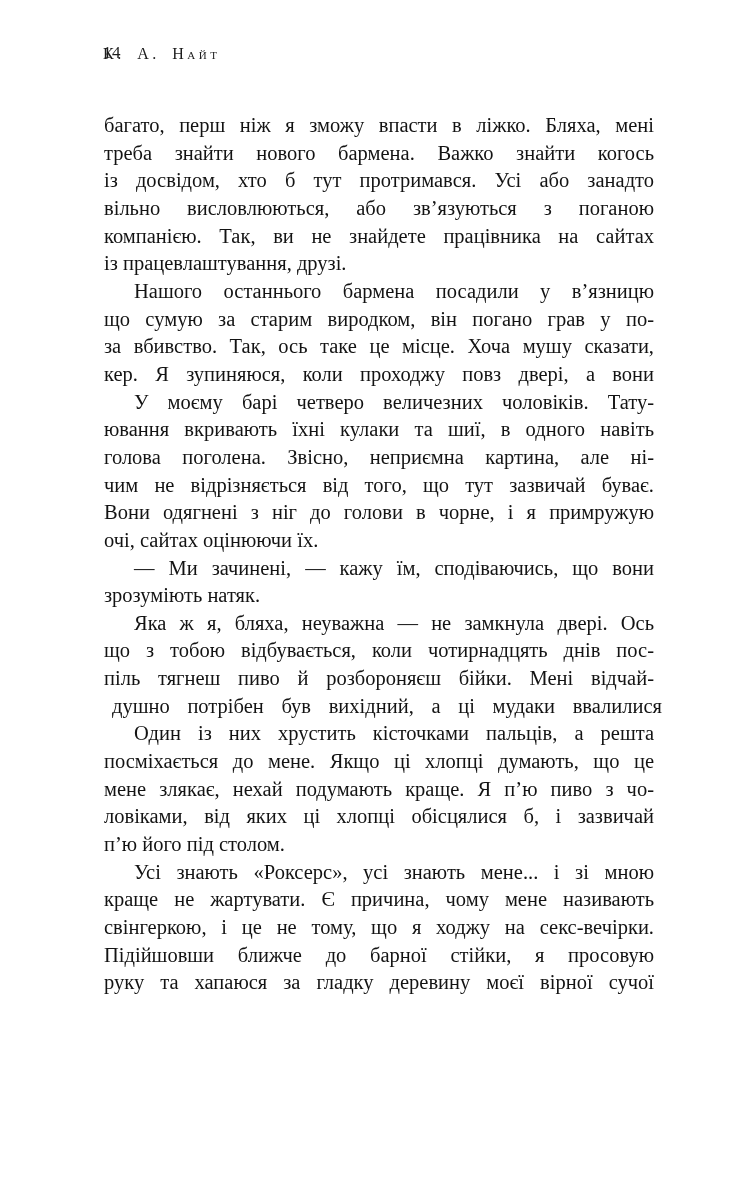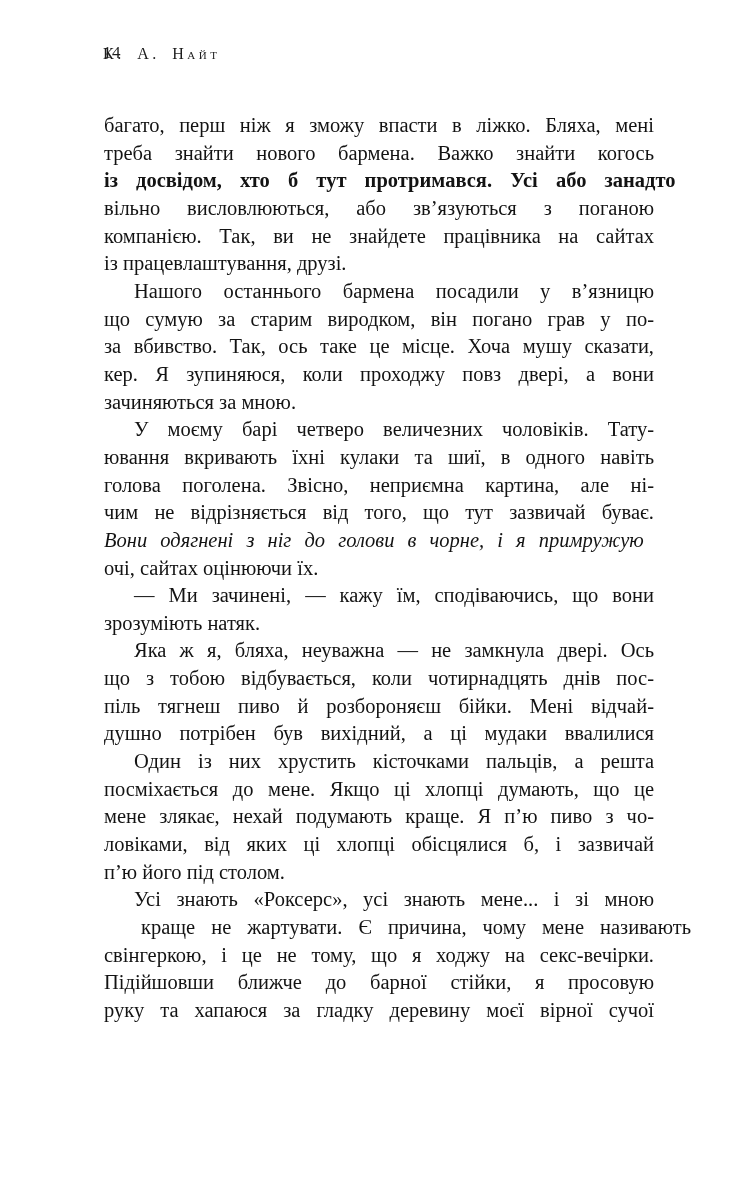--- a/index.html
+++ b/index.html
@@ -86,7 +86,7 @@
       <div class="paragraph">
         <div class="line"><span class="line-text" style="word-spacing: 9.45139px;">багато, перш ніж я зможу впасти в ліжко. Бляха, мені</span></div>
         <div class="line"><span class="line-text" style="word-spacing: 17.4583px;">треба знайти нового бармена. Важко знайти когось</span></div>
-        <div class="line"><span class="line-text" style="word-spacing: 13.0137px; font-weight: bold;">із досвідом, хто б тут протримався. Усі або занадто</span></div>
+        <div class="line"><span class="line-text" style="word-spacing: 13.0137px;">із досвідом, хто б тут протримався. Усі або занадто</span></div>
         <div class="line"><span class="line-text" style="word-spacing: 21.8062px;">вільно висловлюються, або зв’язуються з поганою</span></div>
         <div class="line"><span class="line-text" style="word-spacing: 12.4777px;">компанією. Так, ви не знайдете працівника на сайтах</span></div>
         <div class="line last"><span class="line-text">із працевлаштування, друзі.</span></div>

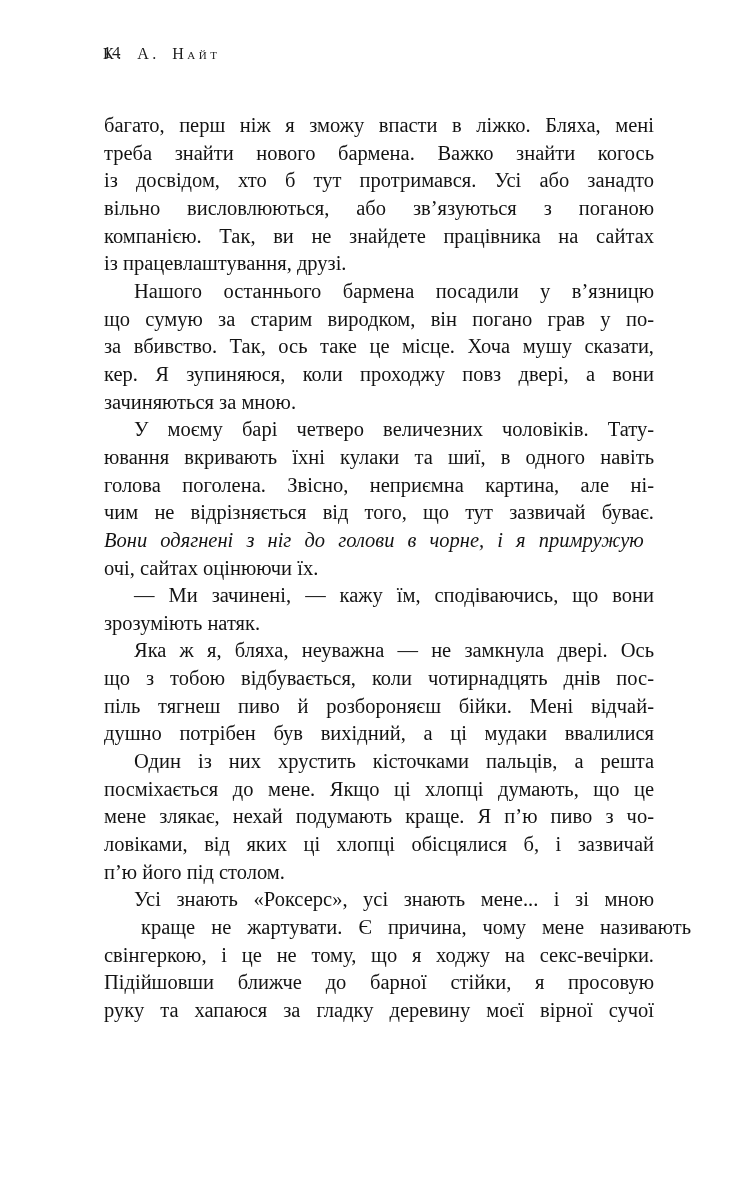--- a/index.html
+++ b/index.html
@@ -96,7 +96,6 @@
         <div class="line"><span class="line-text" style="word-spacing: 10.1997px;">що сумую за старим виродком, він погано грав у по-</span></div>
         <div class="line"><span class="line-text" style="word-spacing: 7.39757px;">за вбивство. Так, ось таке це місце. Хоча мушу сказати,</span></div>
         <div class="line"><span class="line-text" style="word-spacing: 12.1445px;">кер. Я зупиняюся, коли проходжу повз двері, а вони</span></div>
-        <div class="line last"><span class="line-text">зачиняються за мною.</span></div>
       </div>
       <div class="paragraph">
         <div class="line indent"><span class="line-text" style="word-spacing: 13.9557px;">У моєму барі четверо величезних чоловіків. Тату-</span></div>

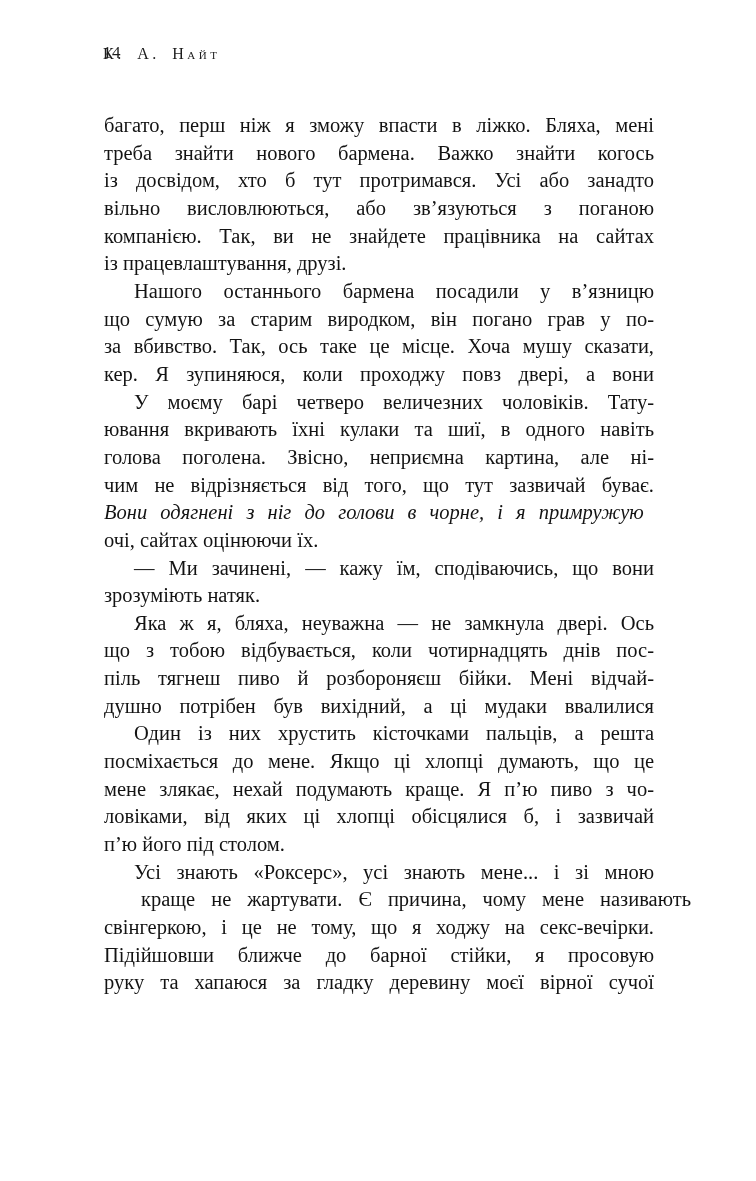--- a/index.html
+++ b/index.html
@@ -102,7 +102,7 @@
         <div class="line"><span class="line-text" style="word-spacing: 10.0527px;">ювання вкривають їхні кулаки та шиї, в одного навіть</span></div>
         <div class="line"><span class="line-text" style="word-spacing: 16.2682px;">голова поголена. Звісно, неприємна картина, але ні-</span></div>
         <div class="line"><span class="line-text" style="word-spacing: 11.0234px;">чим не відрізняється від того, що тут зазвичай буває.</span></div>
-        <div class="line"><span class="line-text" style="word-spacing: 7.96875px; font-style: italic;">Вони одягнені з ніг до голови в чорне, і я примружую</span></div>
+        <div class="line"><span class="line-text" style="word-spacing: 7.96875px;">Вони одягнені з ніг до голови в чорне, і я примружую</span></div>
         <div class="line last"><span class="line-text">очі, сайтах оцінюючи їх.</span></div>
       </div>
       <div class="paragraph">

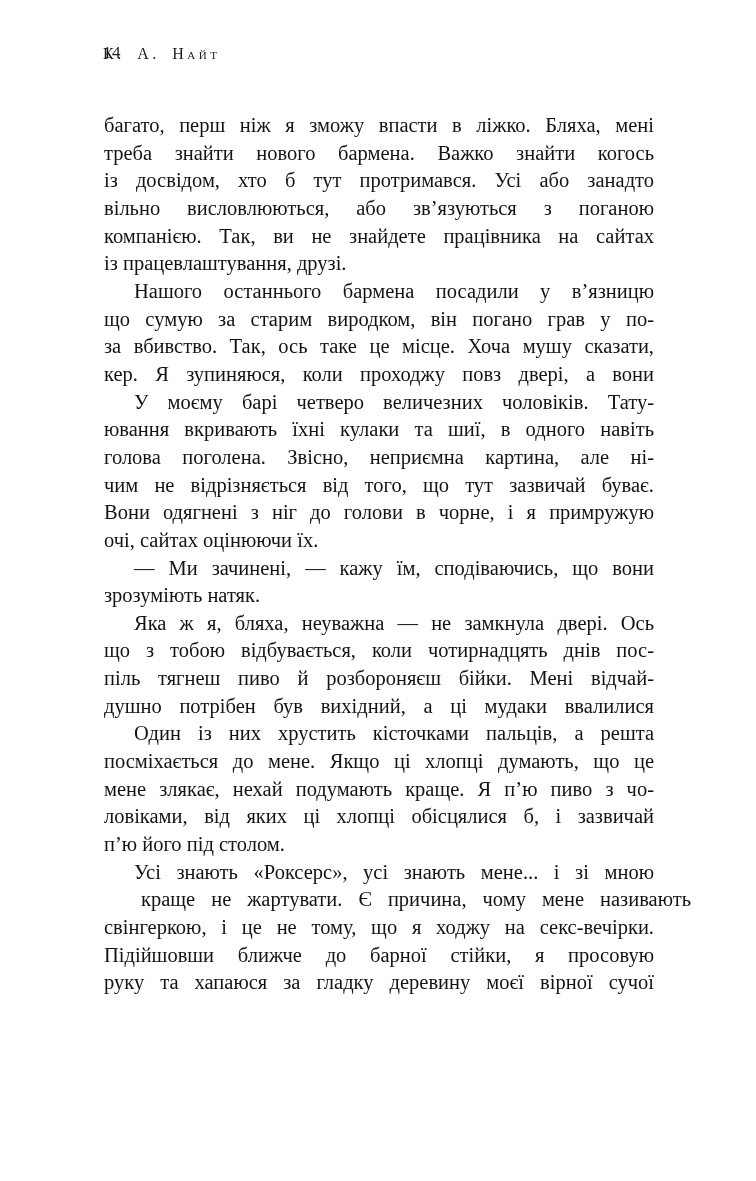--- a/index.html
+++ b/index.html
@@ -113,7 +113,7 @@
         <div class="line indent"><span class="line-text" style="word-spacing: 8.07118px;">Яка ж я, бляха, неуважна — не замкнула двері. Ось</span></div>
         <div class="line"><span class="line-text" style="word-spacing: 10.8393px;">що з тобою відбувається, коли чотирнадцять днів пос-</span></div>
         <div class="line"><span class="line-text" style="word-spacing: 12.5915px;">піль тягнеш пиво й розбороняєш бійки. Мені відчай-</span></div>
-        <div class="line"><span class="line-text" style="word-spacing: 12.5714px;">душно потрібен був вихідний, а ці мудаки ввалилися</span></div>
+        <div class="line"><span class="line-text" style="word-spacing: 12.5714px; margin-left: 8px;">душно потрібен був вихідний, а ці мудаки ввалилися</span></div>
       </div>
       <div class="paragraph">
         <div class="line indent"><span class="line-text" style="word-spacing: 11.9152px;">Один із них хрустить кісточками пальців, а решта</span></div>

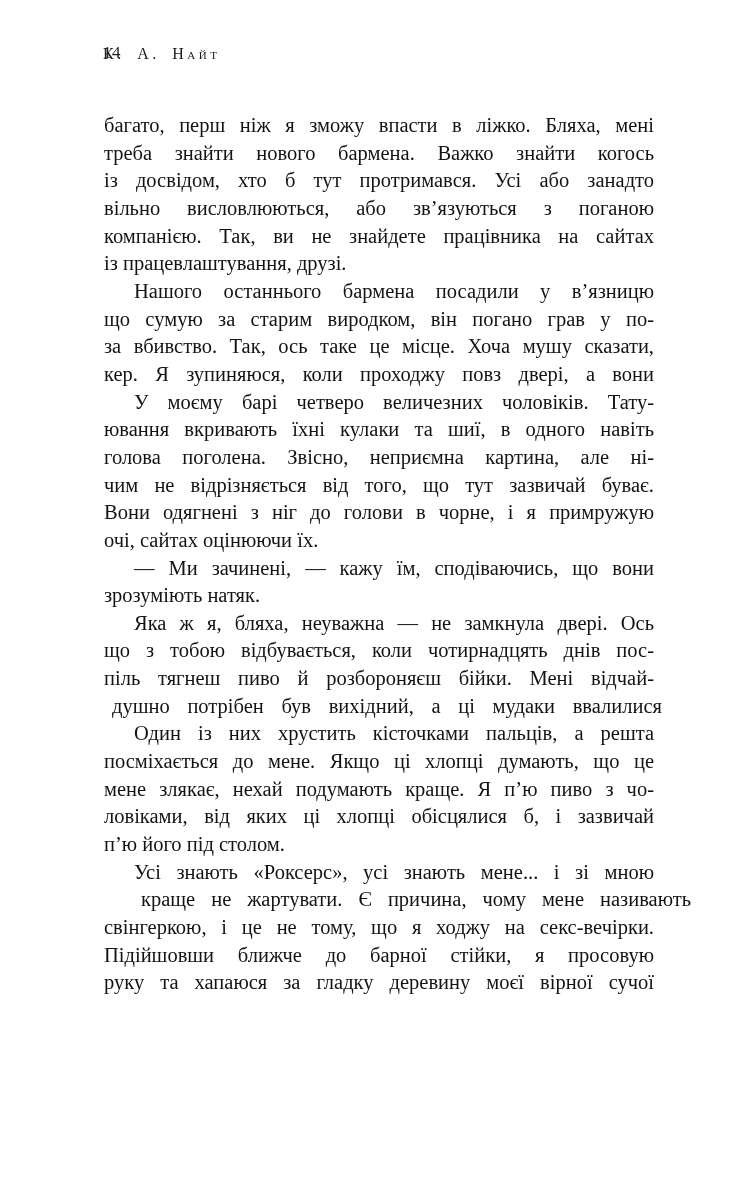--- a/index.html
+++ b/index.html
@@ -124,7 +124,7 @@
       </div>
       <div class="paragraph">
         <div class="line indent"><span class="line-text" style="word-spacing: 10.4414px;">Усі знають «Роксерс», усі знають мене... і зі мною</span></div>
-        <div class="line"><span class="line-text" style="word-spacing: 10.8438px; margin-left: 37px;">краще не жартувати. Є причина, чому мене називають</span></div>
+        <div class="line"><span class="line-text" style="word-spacing: 10.8438px;">краще не жартувати. Є причина, чому мене називають</span></div>
         <div class="line"><span class="line-text" style="word-spacing: 9.65104px;">свінгеркою, і це не тому, що я ходжу на секс-вечірки.</span></div>
         <div class="line"><span class="line-text" style="word-spacing: 18.5885px;">Підійшовши ближче до барної стійки, я просовую</span></div>
         <div class="line"><span class="line-text" style="word-spacing: 10.9043px;">руку та хапаюся за гладку деревину моєї вірної сучої</span></div>

